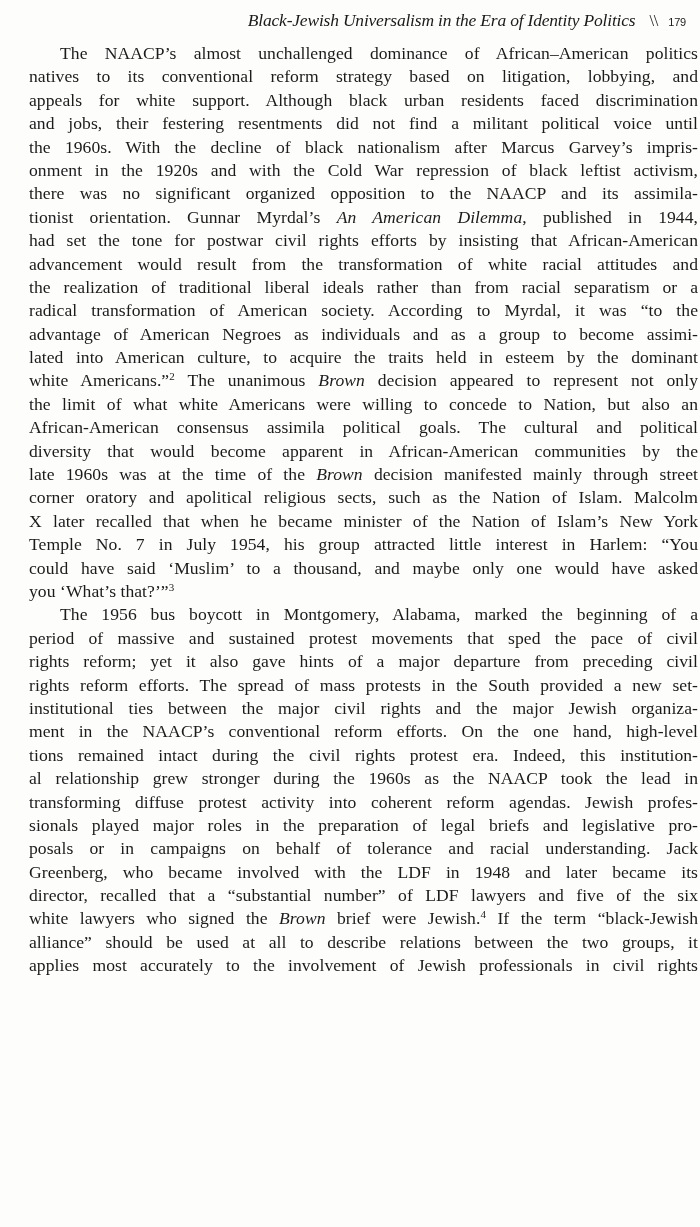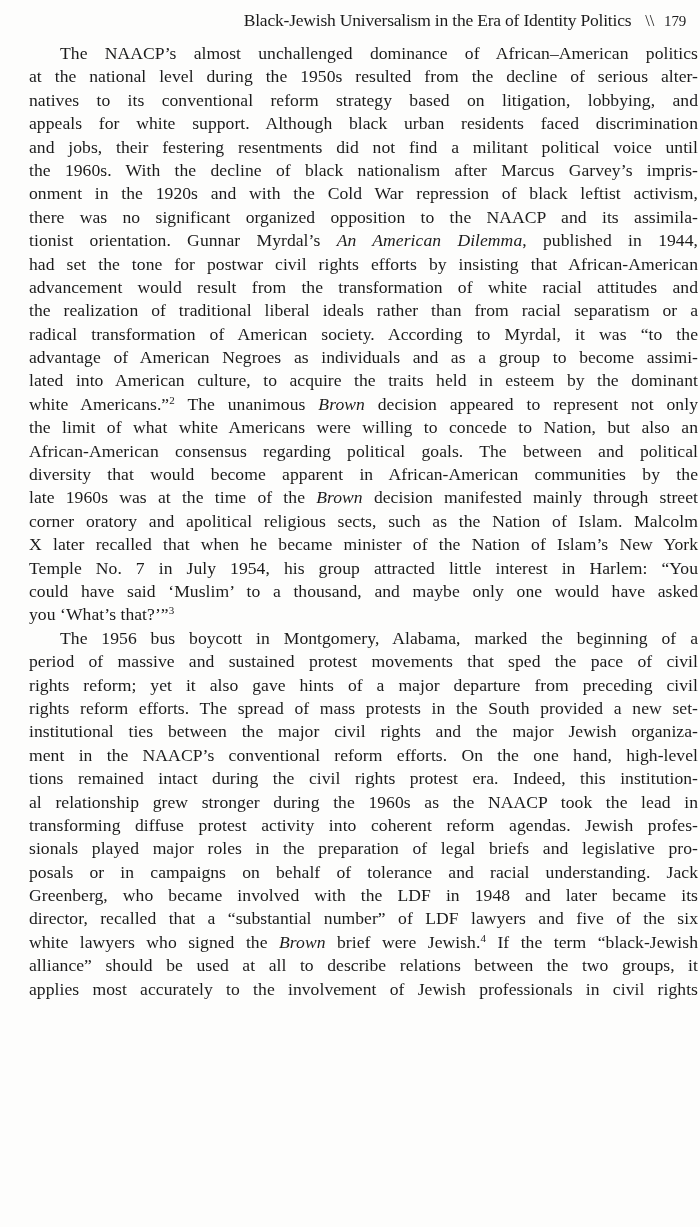--- a/index.html
+++ b/index.html
@@ -7,7 +7,7 @@
   .page { position:absolute; left:17px; top:0; width:669px; color:#1b1b1b;
           font-family:"DejaVu Serif", "Liberation Serif", serif; }
   .running-head { position:absolute; top:10px; right:0; font-size:16.5px; white-space:nowrap; letter-spacing:-0.2px; }
-  .running-head .title { font-family:"Liberation Serif", serif; font-size:17.5px; }
+  .running-head .title { font-style:italic; font-family:"Liberation Serif", serif; font-size:17.5px; }
   .running-head .sep { margin:0 10px 0 14px; font-family:"Liberation Serif", serif; }
   .running-head .folio { font-family:Liberation Serif, serif; font-size:15px; }
   .body { position:absolute; top:42px; left:12px; width:669px; }

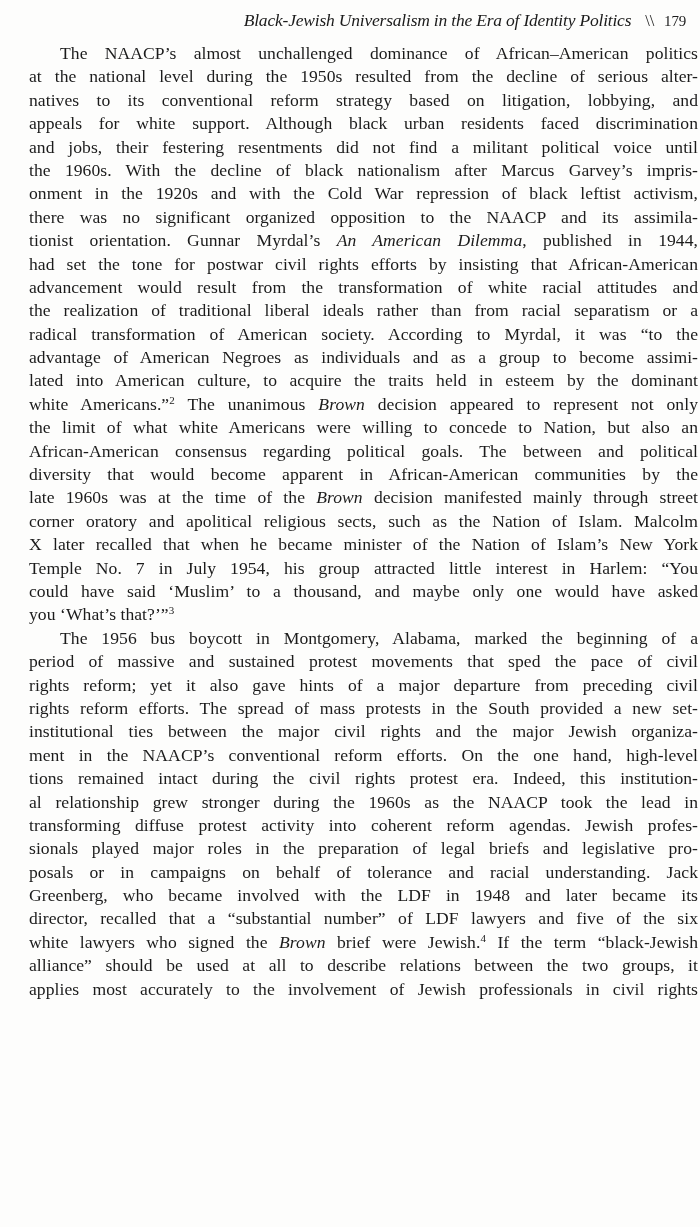--- a/index.html
+++ b/index.html
@@ -9,7 +9,7 @@
   .running-head { position:absolute; top:10px; right:0; font-size:16.5px; white-space:nowrap; letter-spacing:-0.2px; }
   .running-head .title { font-style:italic; font-family:"Liberation Serif", serif; font-size:17.5px; }
   .running-head .sep { margin:0 10px 0 14px; font-family:"Liberation Serif", serif; }
-  .running-head .folio { font-family:Liberation Serif, serif; font-size:15px; }
+  .running-head .folio { font-family:Liberation Sans, sans-serif; font-size:11px; }
   .body { position:absolute; top:42px; left:12px; width:669px; }
   .line { height:23.4px; line-height:23.4px; font-size:17.6px; white-space:nowrap;
           text-align:justify; text-align-last:justify; font-family:"Liberation Serif", serif; letter-spacing:0.05px; }

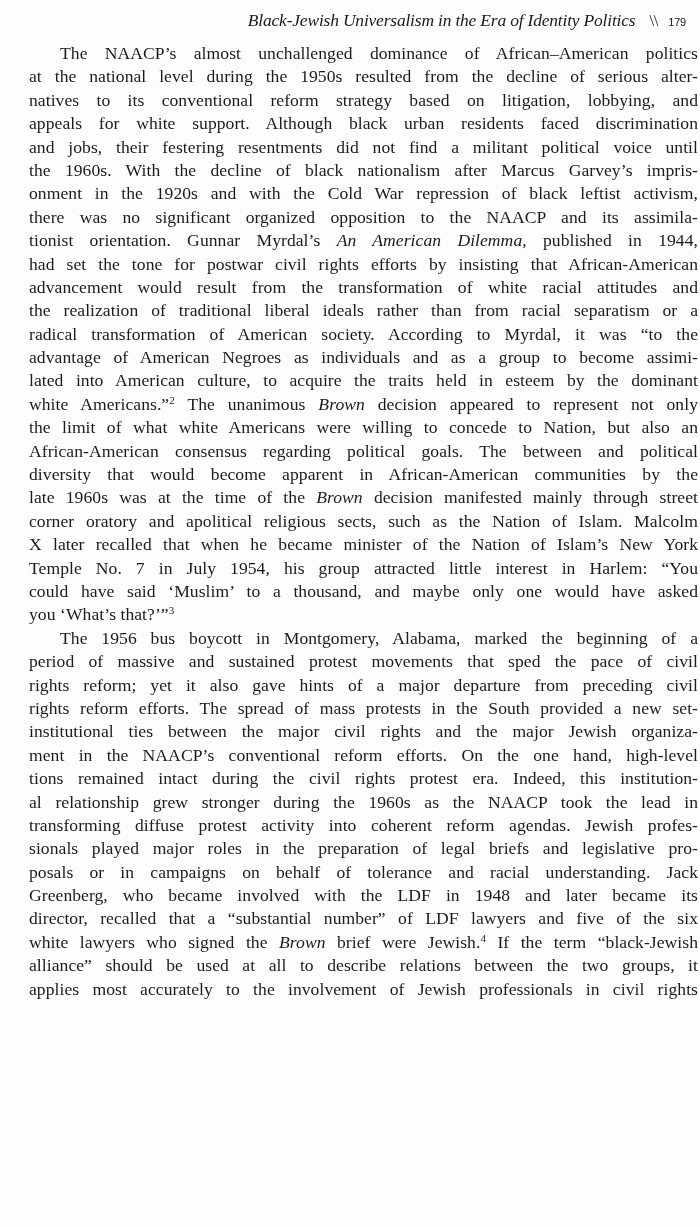--- a/index.html
+++ b/index.html
@@ -27,7 +27,6 @@
   </div>
   <div class="body" id="body">
       <div class="line indent">The NAACP’s almost unchallenged dominance of African–American politics</div>
-      <div class="line">at the national level during the 1950s resulted from the decline of serious alter-</div>
       <div class="line">natives to its conventional reform strategy based on litigation, lobbying, and</div>
       <div class="line">appeals for white support. Although black urban residents faced discrimination</div>
       <div class="line">and jobs, their festering resentments did not find a militant political voice until</div>

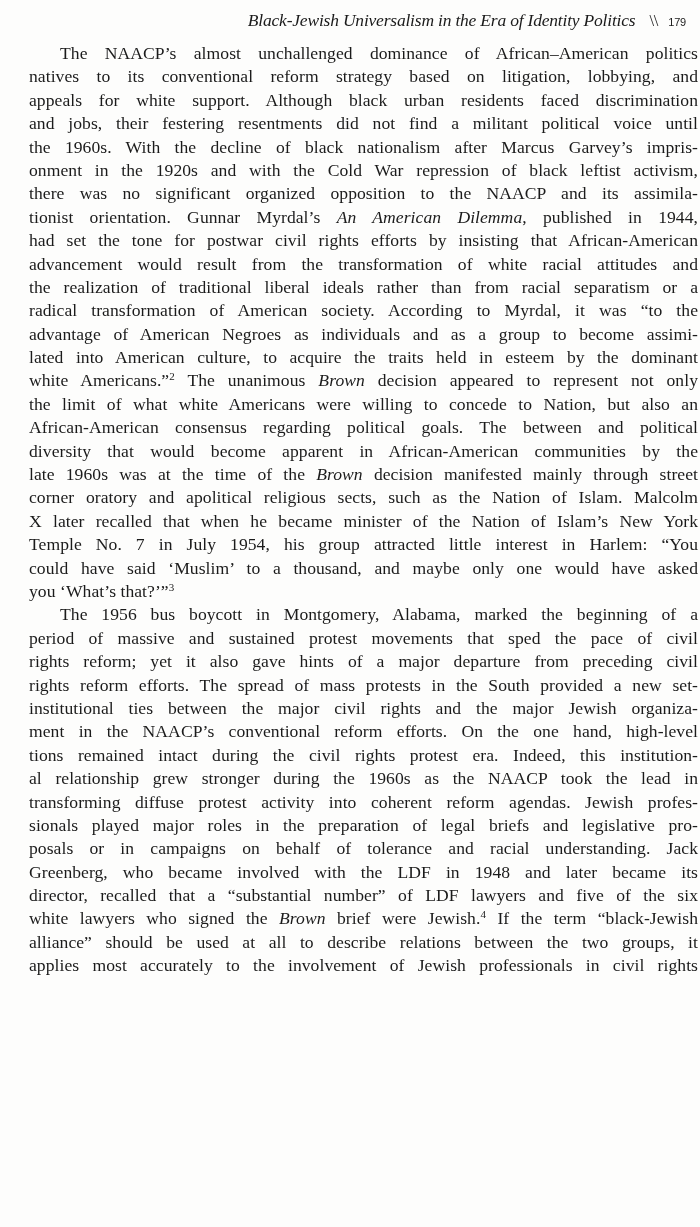--- a/index.html
+++ b/index.html
@@ -42,7 +42,7 @@
       <div class="line">lated into American culture, to acquire the traits held in esteem by the dominant</div>
       <div class="line"><span>white Americans.”</span><sup>2</sup><span> The unanimous </span><i>Brown</i><span> decision appeared to represent not only</span></div>
       <div class="line">the limit of what white Americans were willing to concede to Nation, but also an</div>
-      <div class="line">African-American consensus regarding political goals. The between and political</div>
+      <div class="line">African-American consensus assimila political goals. The cultural and political</div>
       <div class="line">diversity that would become apparent in African-American communities by the</div>
       <div class="line"><span>late 1960s was at the time of the </span><i>Brown</i><span> decision manifested mainly through street</span></div>
       <div class="line">corner oratory and apolitical religious sects, such as the Nation of Islam. Malcolm</div>

